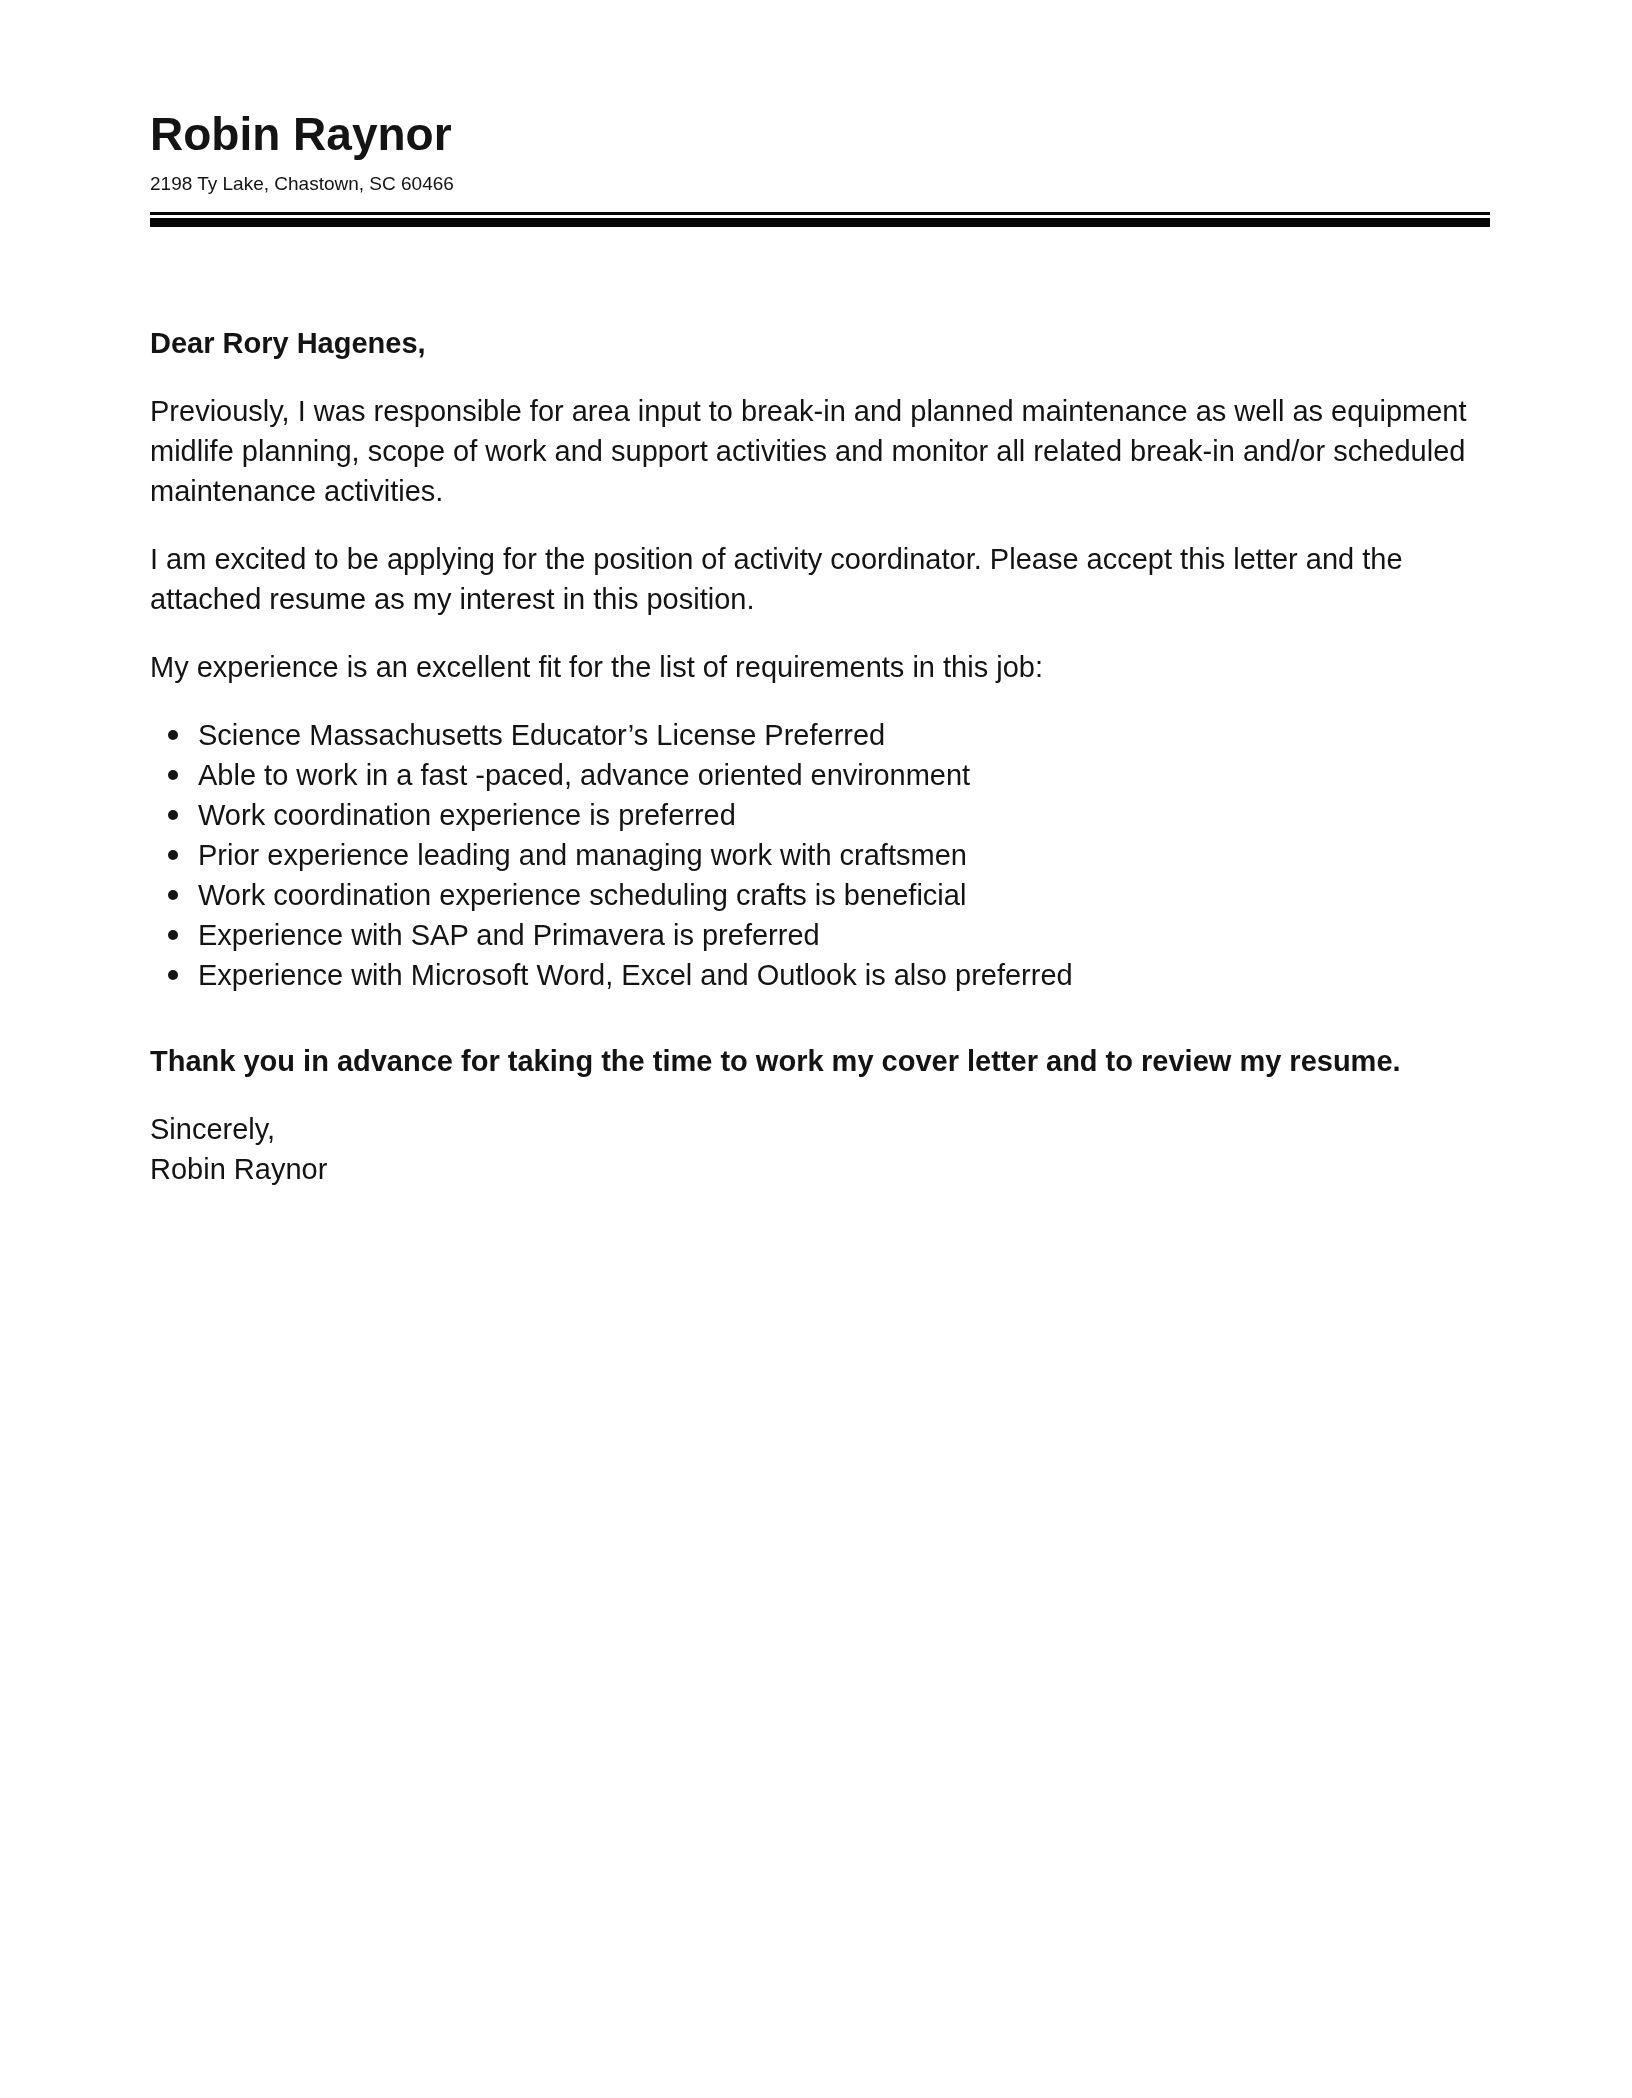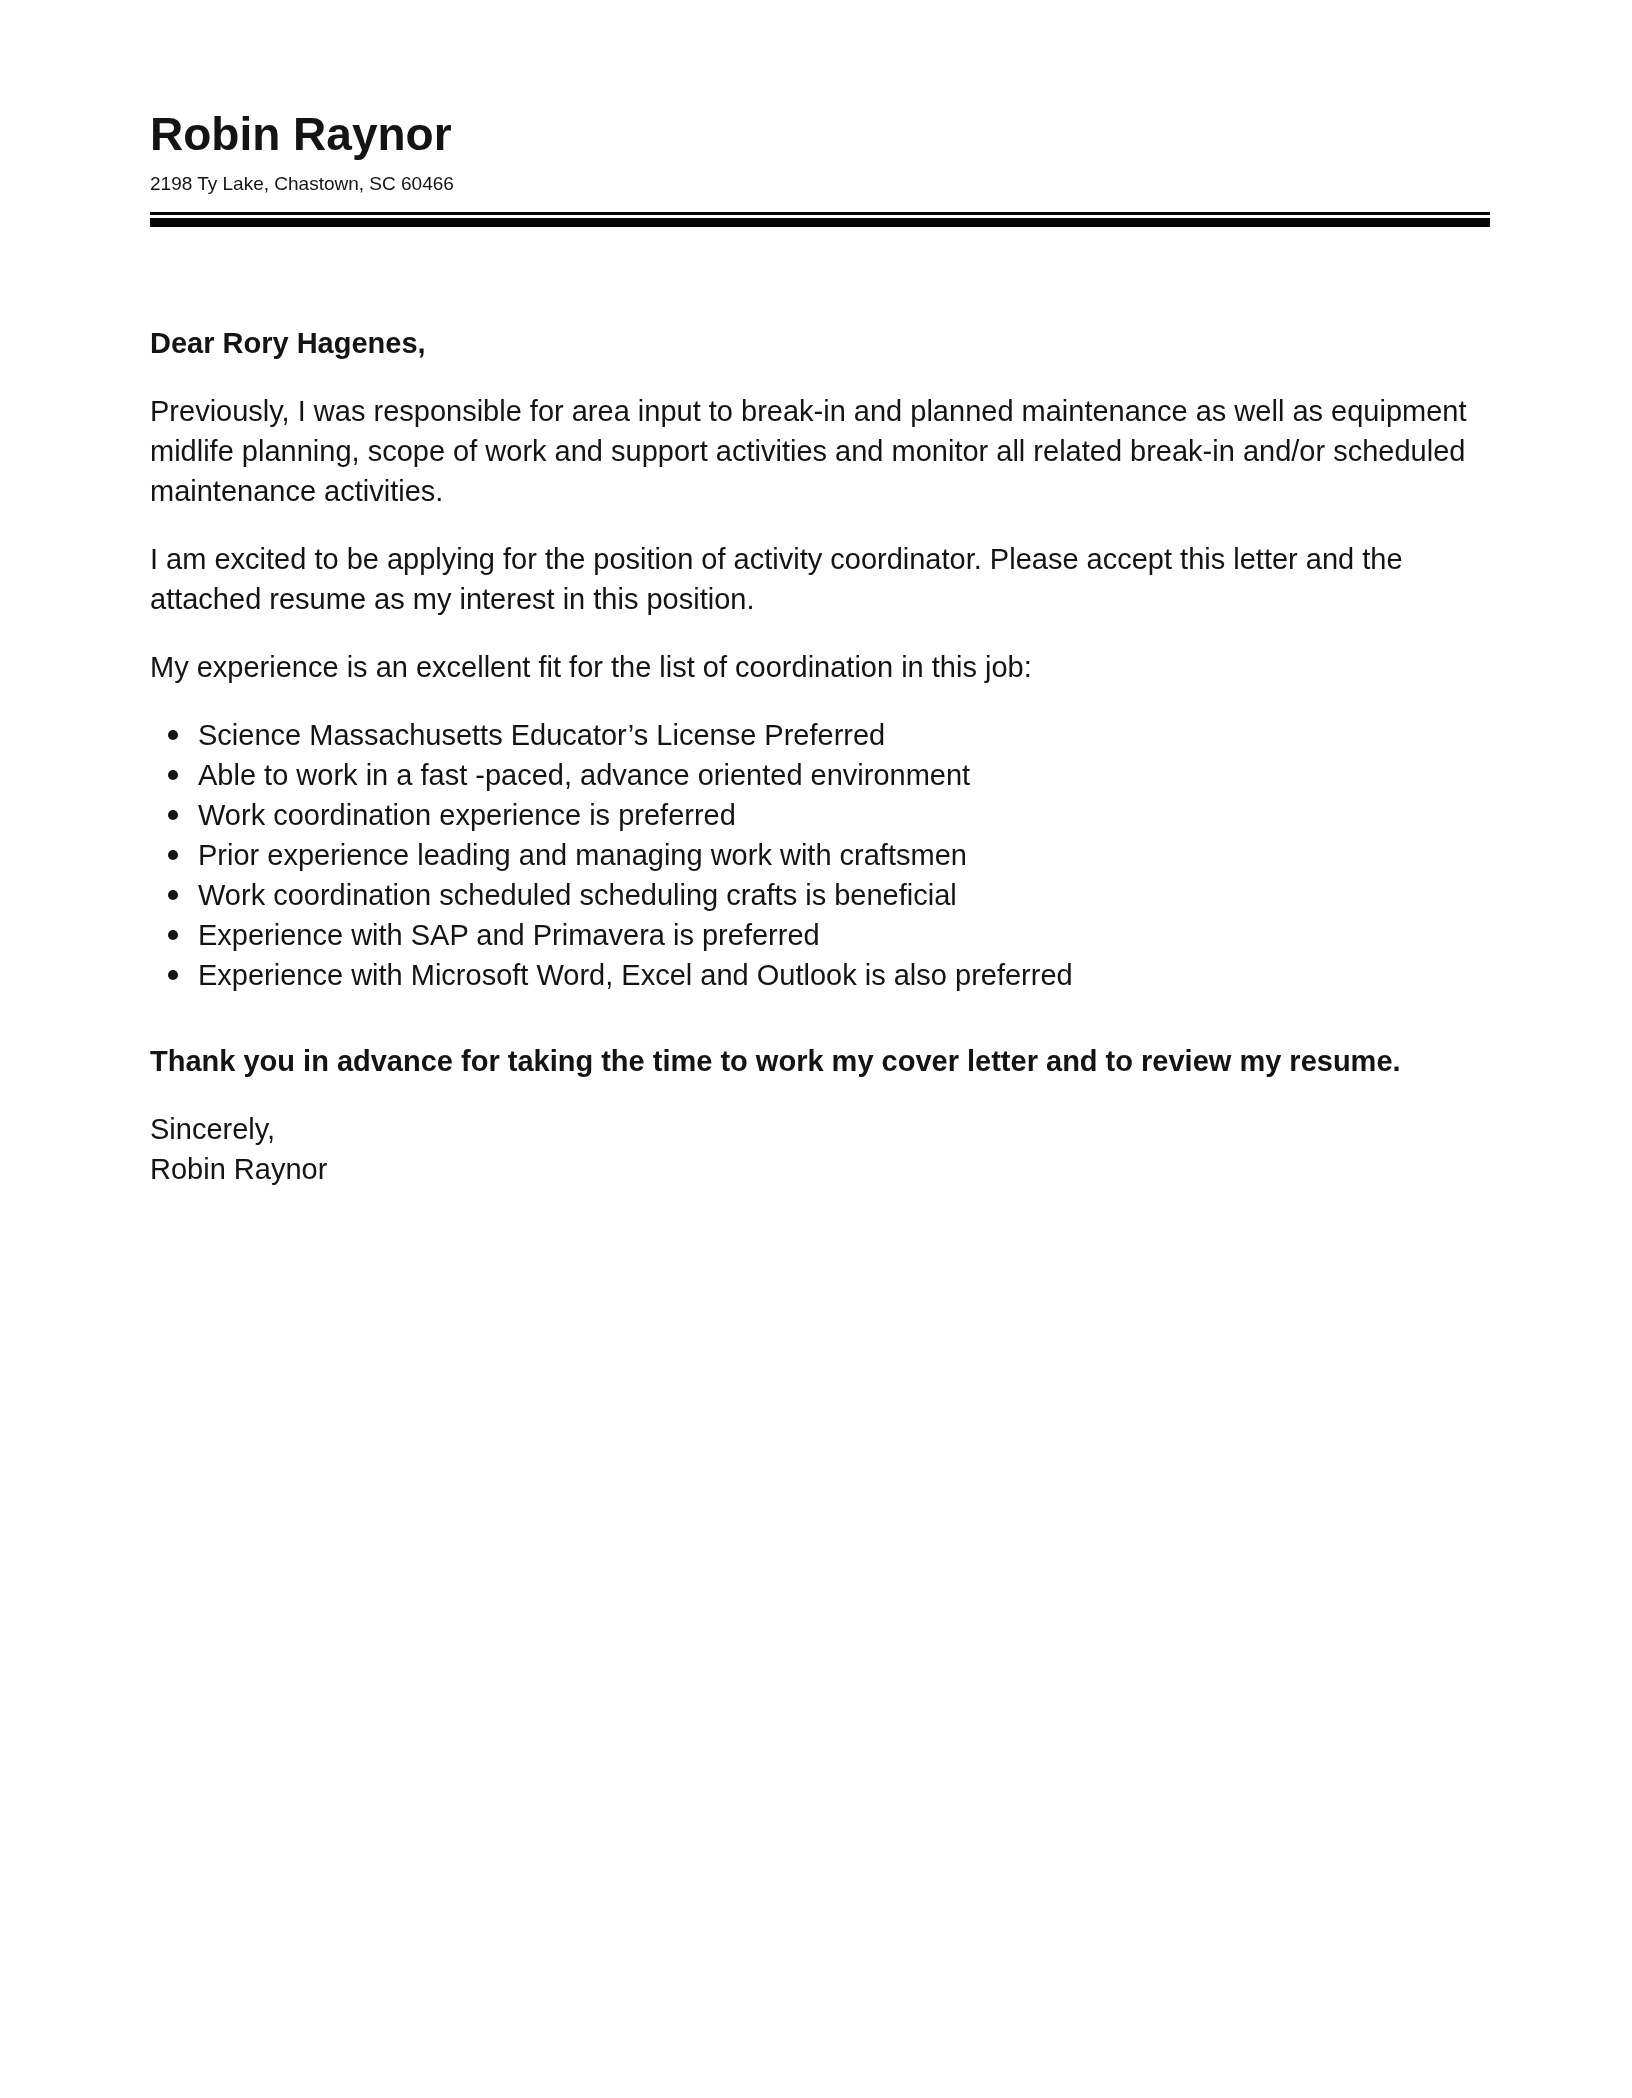--- a/index.html
+++ b/index.html
@@ -97,7 +97,7 @@
 
     <p>I am excited to be applying for the position of activity coordinator. Please accept this letter and the attached resume as my interest in this position.</p>
 
-    <p>My experience is an excellent fit for the list of coordination in this job:</p>
+    <p>My experience is an excellent fit for the list of requirements in this job:</p>
 
     <ul class="req">
       <li>Science Massachusetts Educator’s License Preferred</li>

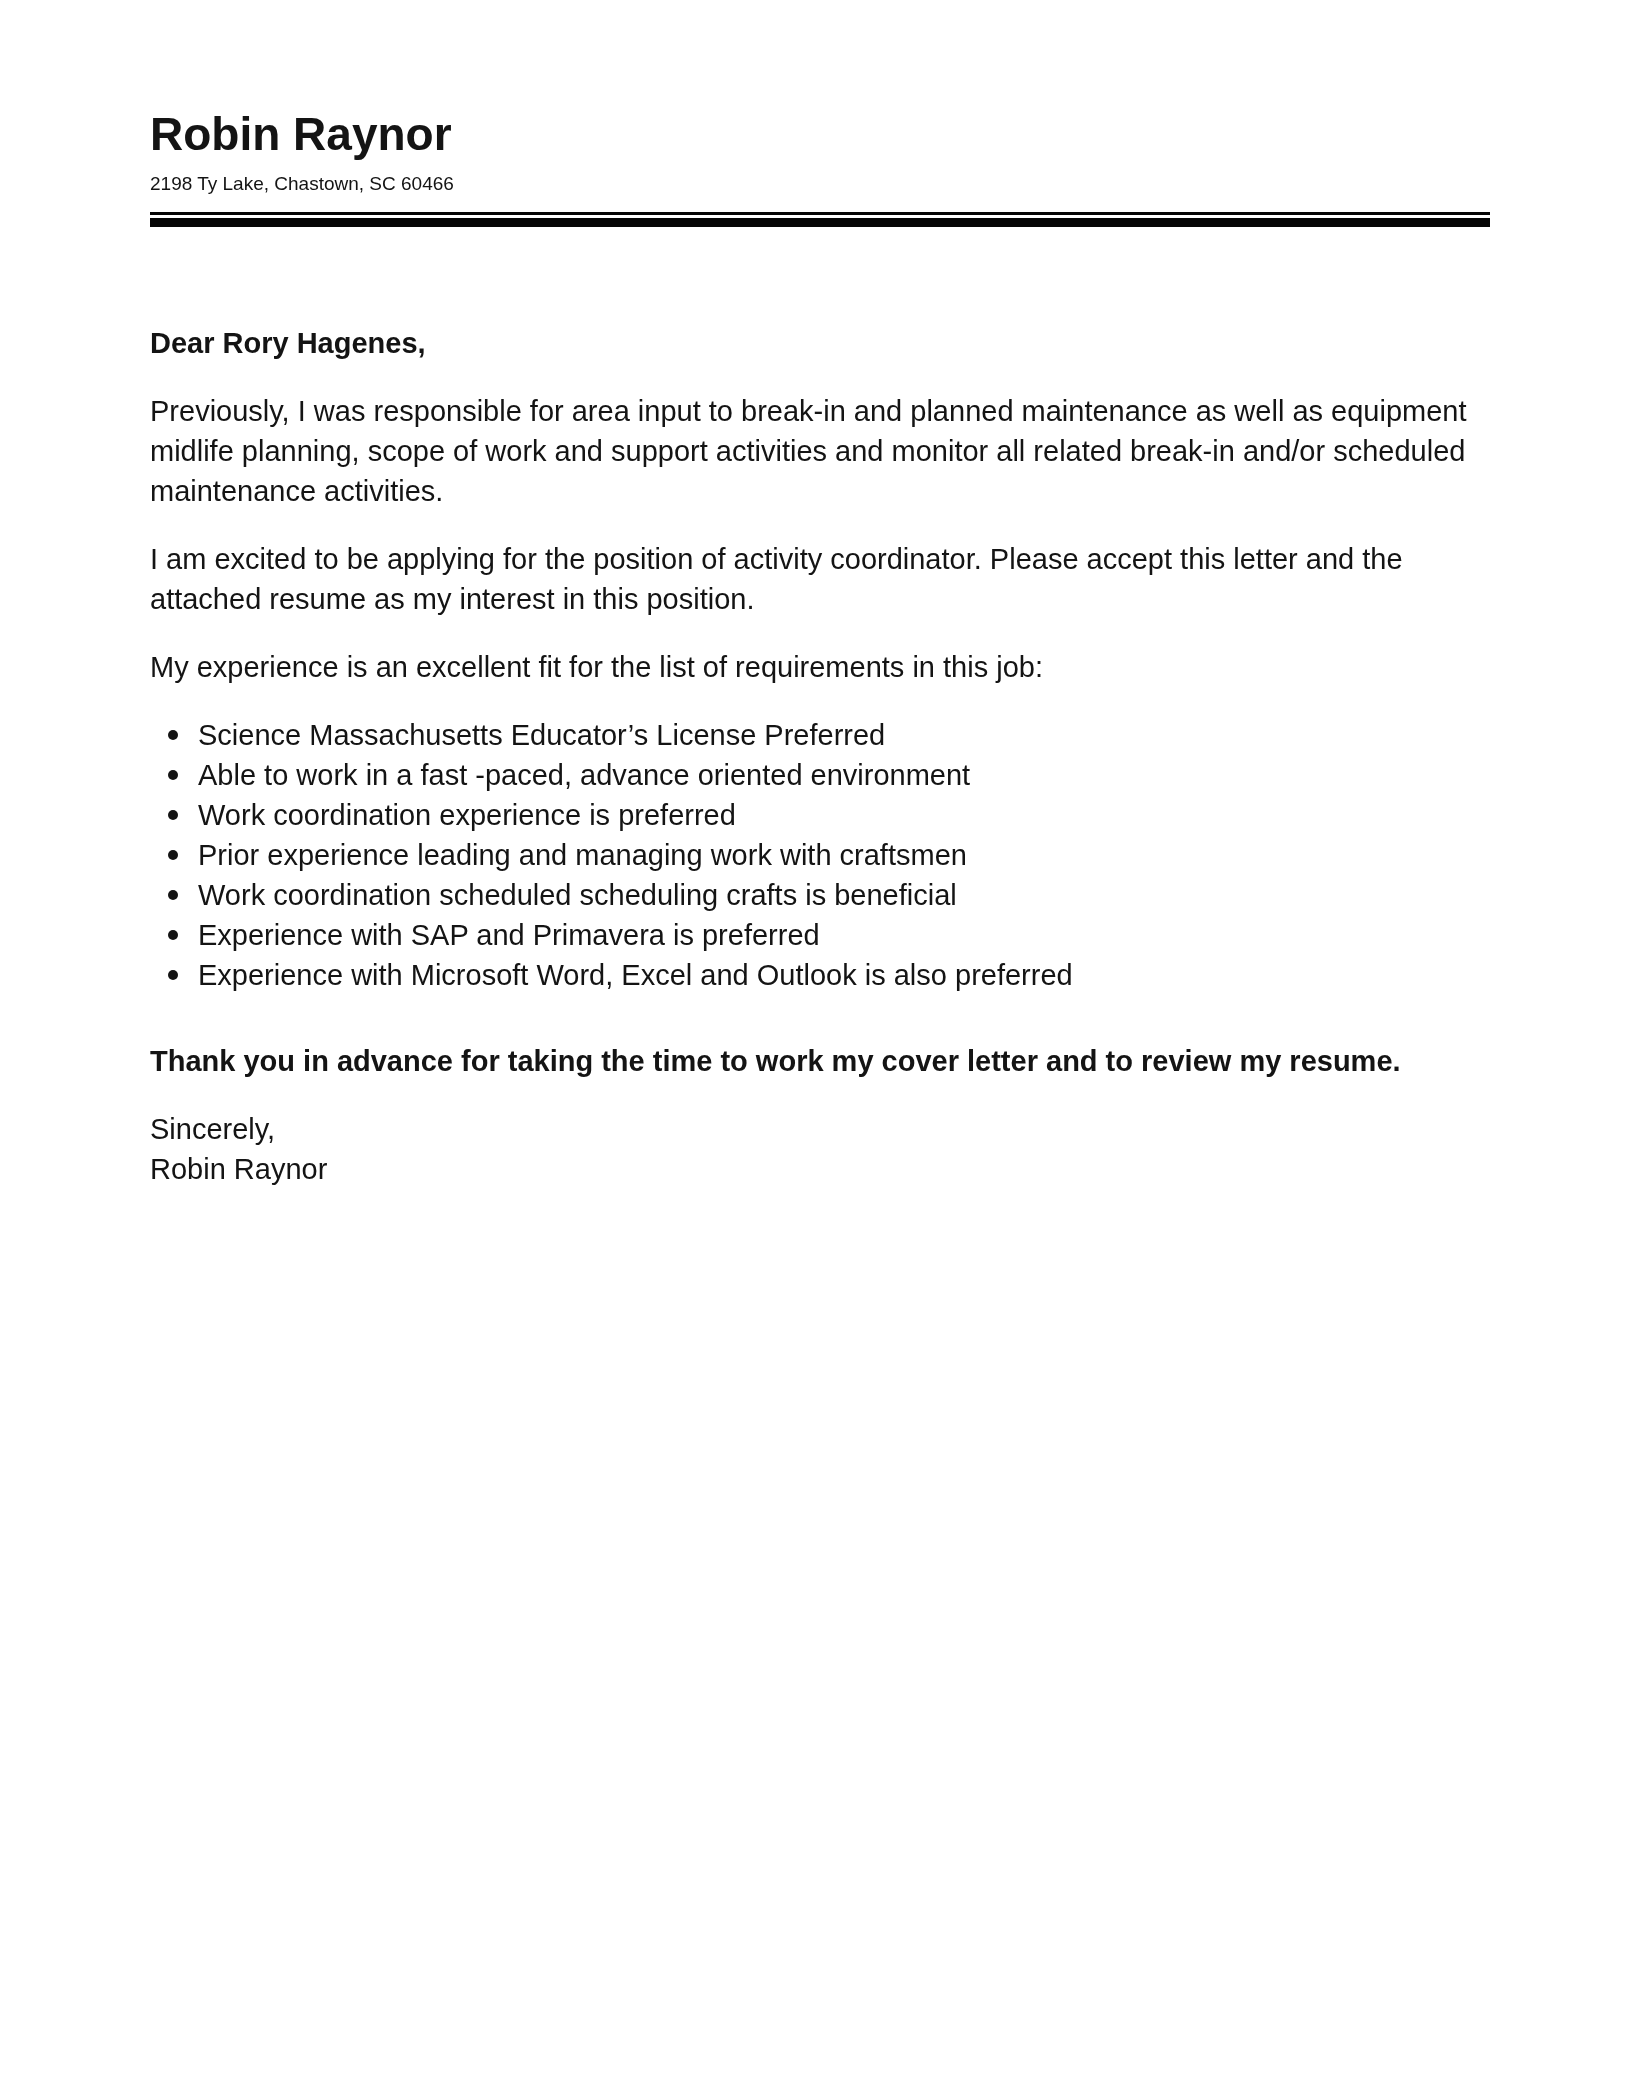--- a/index.html
+++ b/index.html
@@ -104,7 +104,7 @@
       <li>Able to work in a fast -paced, advance oriented environment</li>
       <li>Work coordination experience is preferred</li>
       <li>Prior experience leading and managing work with craftsmen</li>
-      <li>Work coordination scheduled scheduling crafts is beneficial</li>
+      <li>Work coordination experience scheduling crafts is beneficial</li>
       <li>Experience with SAP and Primavera is preferred</li>
       <li>Experience with Microsoft Word, Excel and Outlook is also preferred</li>
     </ul>

